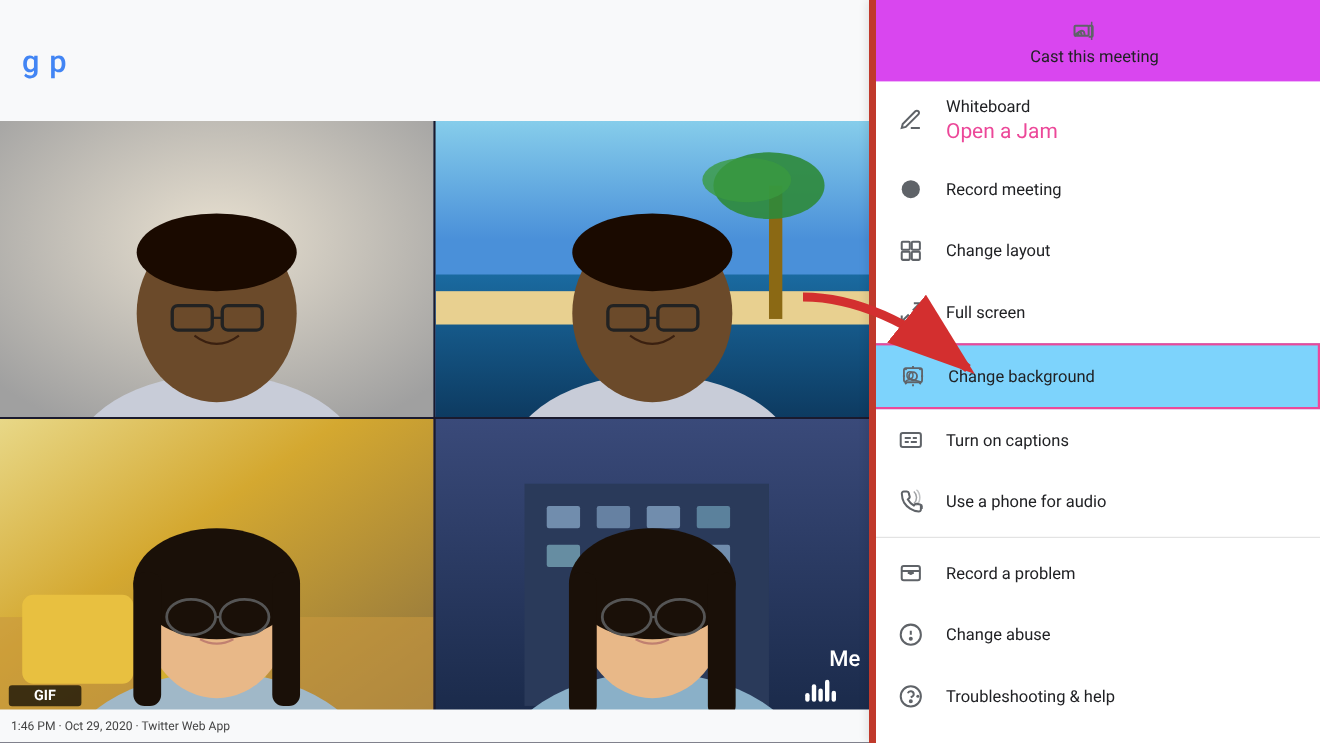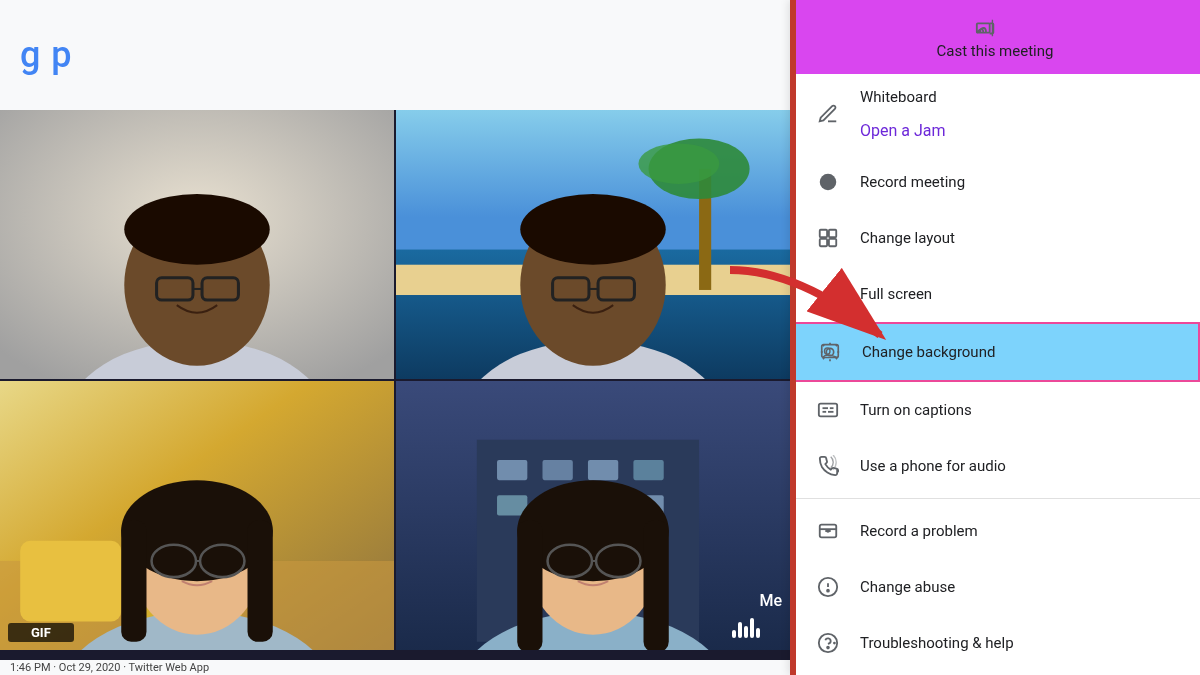--- a/index.html
+++ b/index.html
@@ -37,7 +37,7 @@
 
     .video-top-text {
       color: #4285f4;
-      font-size: 36px;
+      font-size: 28px;
       font-weight: 500;
       letter-spacing: 1px;
     }

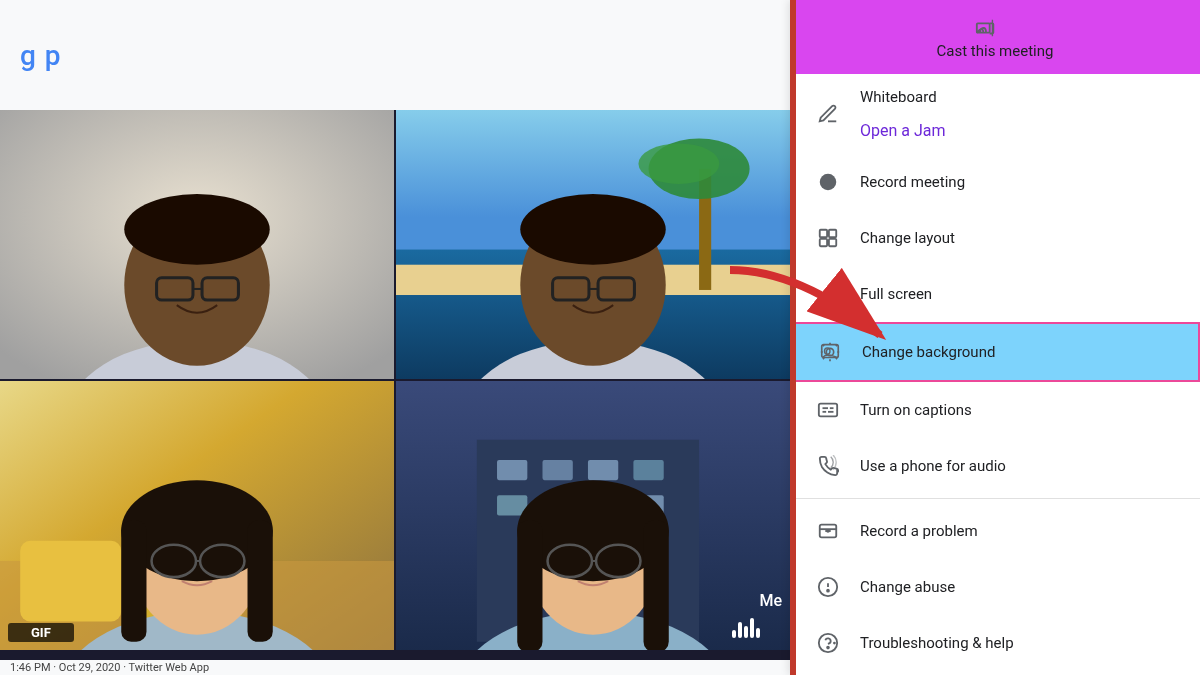--- a/index.html
+++ b/index.html
@@ -190,9 +190,9 @@
     }
 
     .menu-sublabel {
-      font-size: 16px;
-      color: #6d28d9;
-      margin-top: 15px;
+      font-size: 19px;
+      color: #ec4899;
+      margin-top: 1px;
     }
 
     .menu-divider {

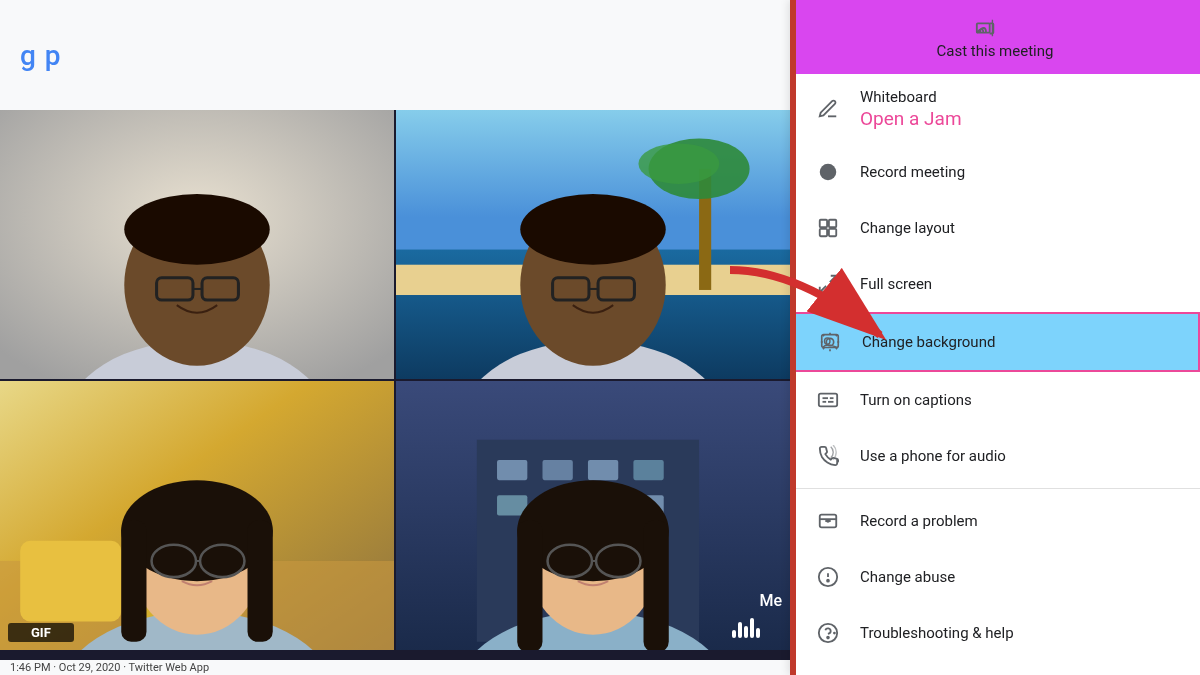--- a/index.html
+++ b/index.html
@@ -91,7 +91,7 @@
       bottom: 40px;
       right: 8px;
       color: #fff;
-      font-size: 16px;
+      font-size: 20px;
       font-weight: 500;
       margin-left: 33px;
     }

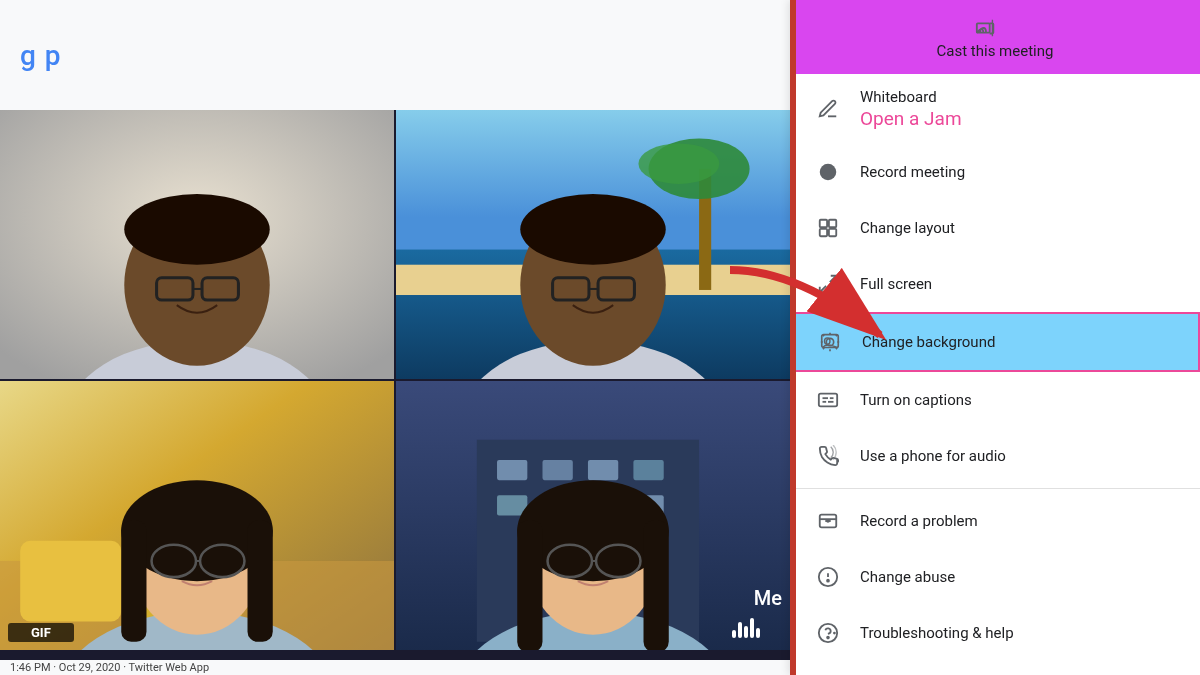--- a/index.html
+++ b/index.html
@@ -116,7 +116,7 @@
       bottom: 0;
       left: 0;
       width: 790px;
-      height: 15px;
+      height: 30px;
       background: #f8f9fa;
       display: flex;
       align-items: center;

